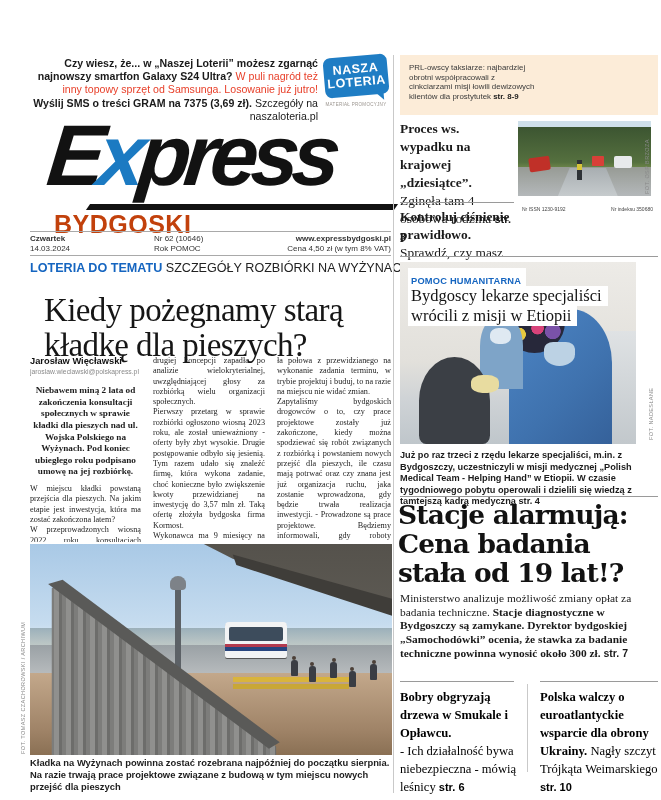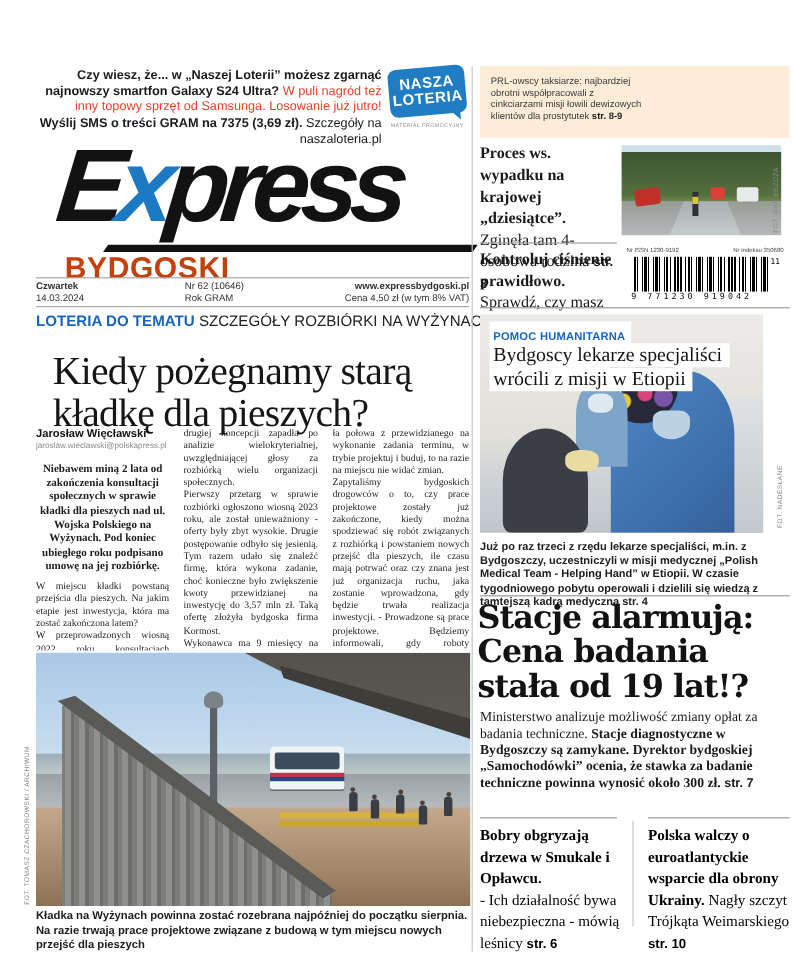--- a/index.html
+++ b/index.html
@@ -225,11 +225,6 @@
         <span>Nr ISSN 1230-9192</span>
         <span>Nr indeksu 350680</span>
       </div>
-    <div id="barcode-wrap">
-      <div id="barcode"></div>
-      <div id="barcode-top">11</div>
-      <div id="barcode-num">9 771230 919042</div>
-    </div>
   </div>
   <div class="abs" id="div-right-full"></div>
 

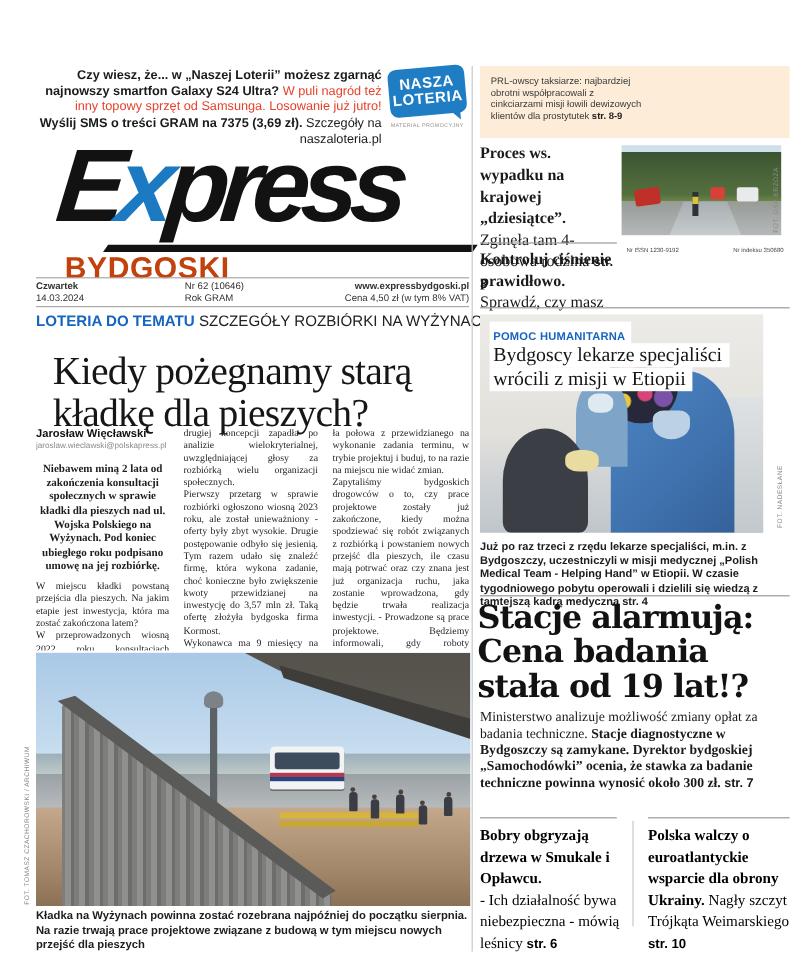--- a/index.html
+++ b/index.html
@@ -156,7 +156,7 @@
 
   <div class="abs" id="issue-bar">
     <div><span class="b">Czwartek</span><br><span>14.03.2024</span></div>
-    <div><span>Nr 62 (10646)</span><br><span>Rok GRAM</span></div>
+    <div><span>Nr 62 (10646)</span><br><span>Rok POMOC</span></div>
     <div class="right"><span class="b">www.expressbydgoski.pl</span><br><span>Cena 4,50 zł (w tym 8% VAT)</span></div>
   </div>
 

